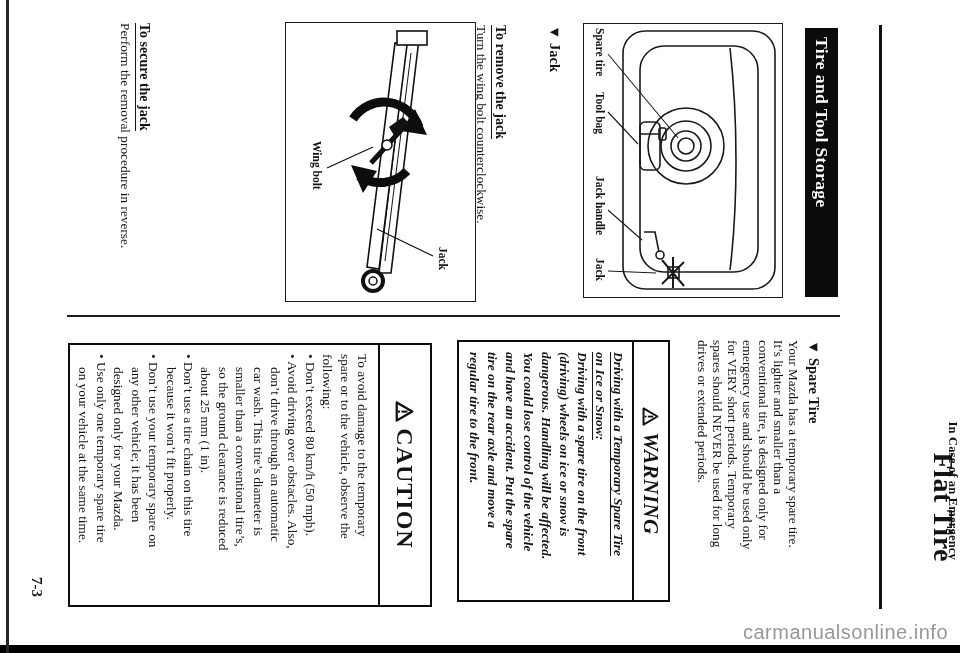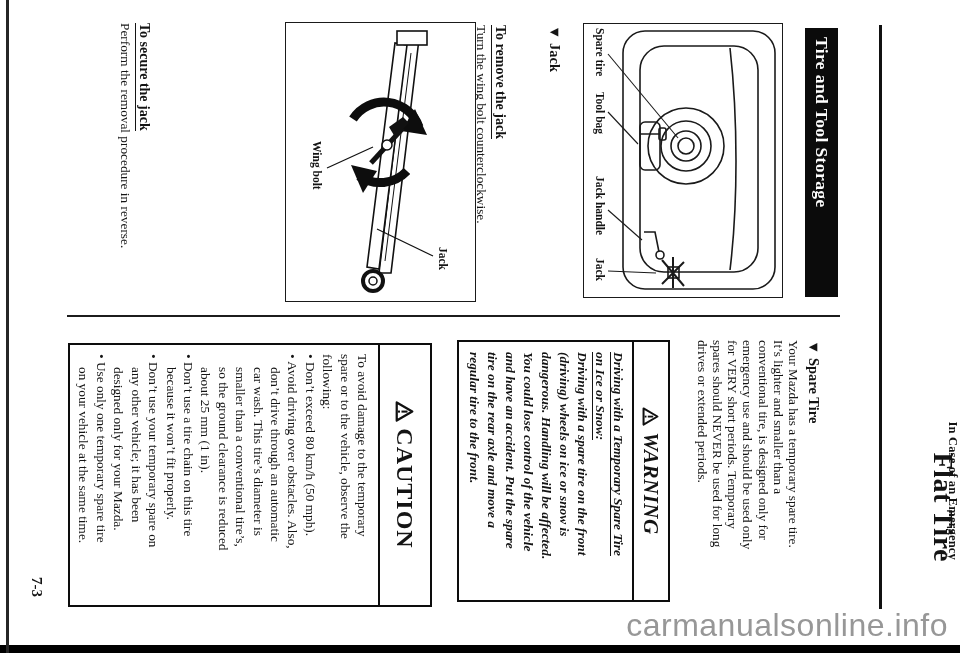--- a/index.html
+++ b/index.html
@@ -52,7 +52,7 @@
   .edge-line{left:0;top:951px;width:653px;height:3px;background:#262626;}
   
   .watermark{position:absolute;right:12px;bottom:9px;font-family:"Liberation Sans","DejaVu Sans",sans-serif;
-    font-size:32px;color:#979797;letter-spacing:.5px;z-index:5;}
+    font-size:20px;color:#979797;letter-spacing:.5px;z-index:5;}
 </style>
 </head>
 <body>

